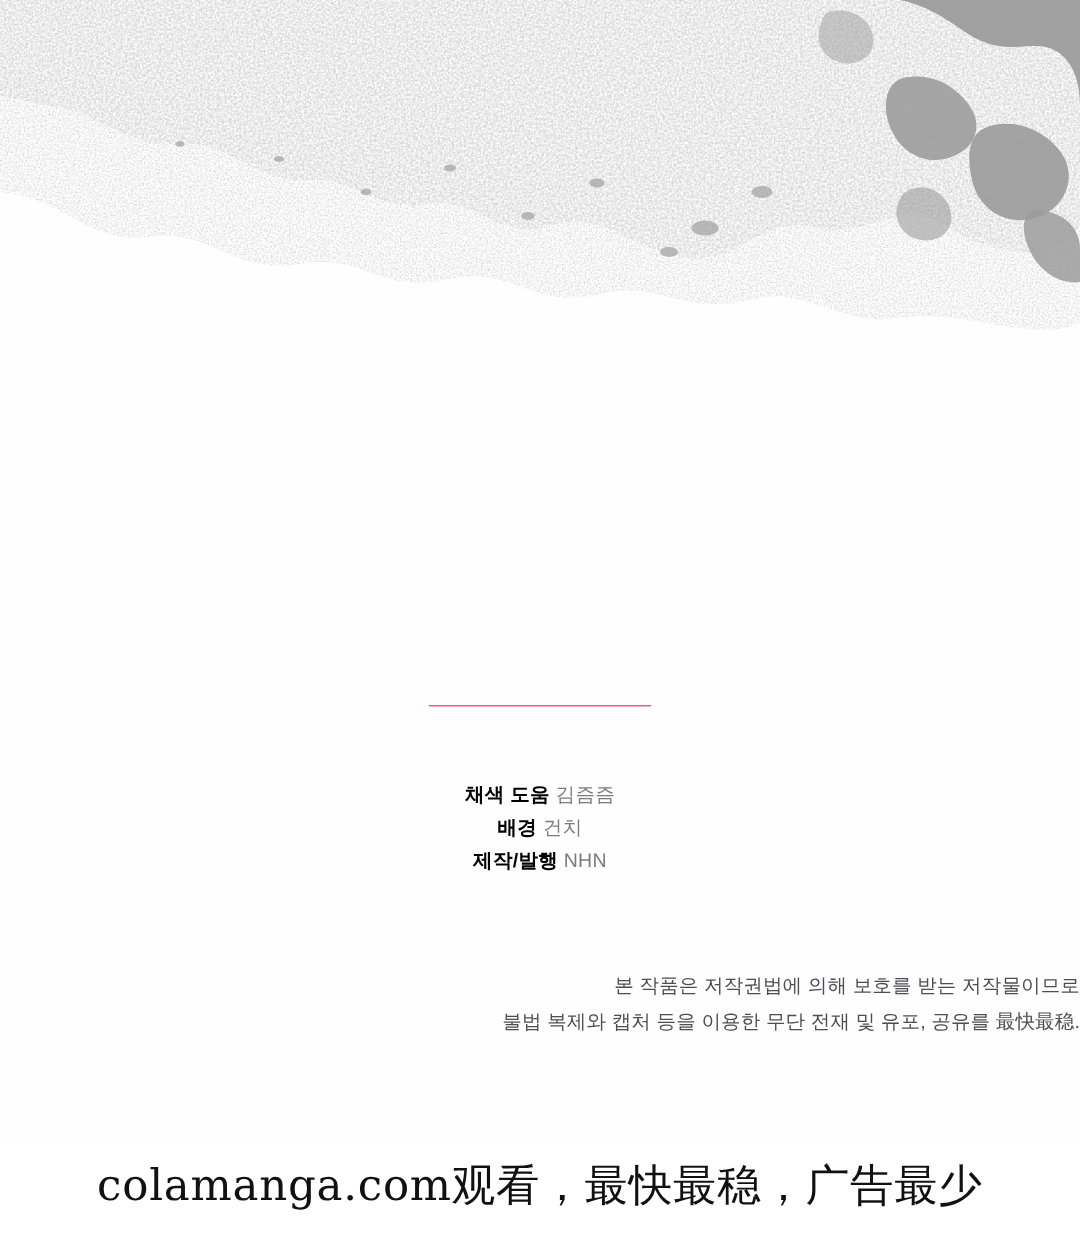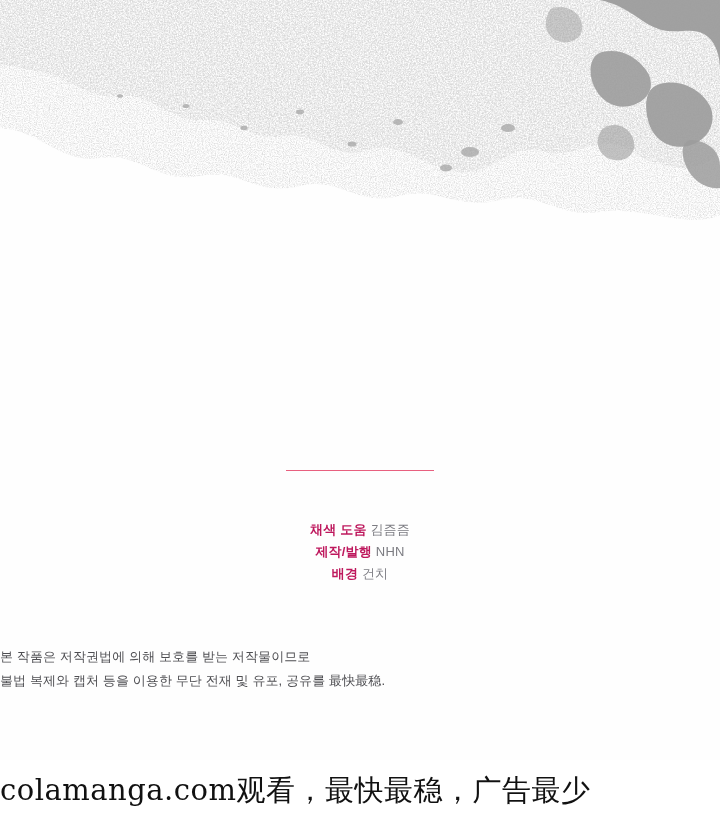--- a/index.html
+++ b/index.html
@@ -59,7 +59,7 @@
     margin: 0;
   }
   .credit-line .role {
-    color: #be185d;
+    color: #000000;
   }
   .credit-line .name {
     color: #7c7c82;

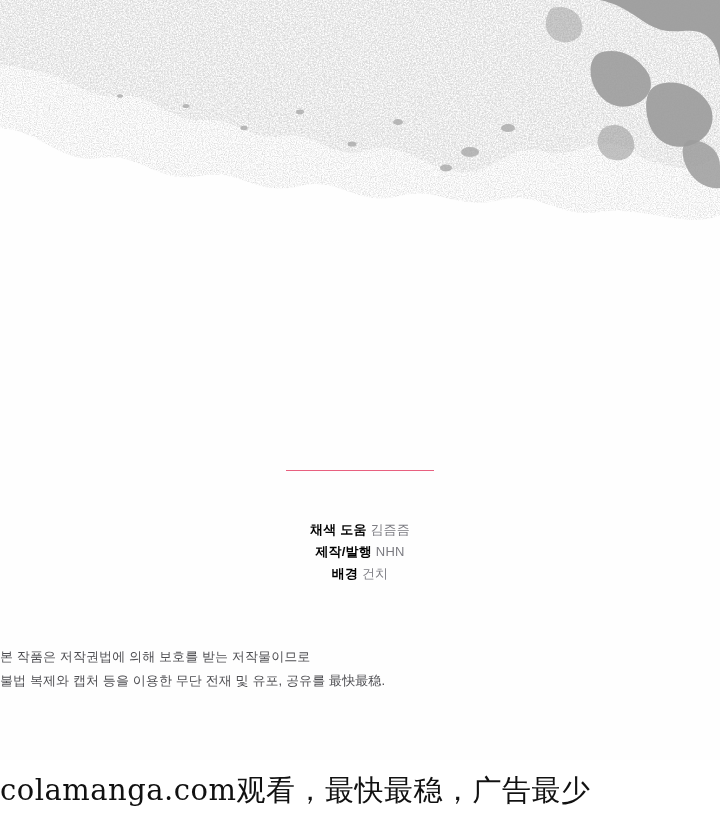--- a/index.html
+++ b/index.html
@@ -184,13 +184,13 @@
       <span class="name">김즘즘</span>
     </p>
     <p class="credit-line">
+      <span class="role">배경</span>
+      <span class="name">건치</span>
+    </p>
+    <p class="credit-line">
       <span class="role">제작/발행</span>
       <span class="name">NHN</span>
     </p>
-    <p class="credit-line">
-      <span class="role">배경</span>
-      <span class="name">건치</span>
-    </p>
   </div>
 
   <div class="notice">

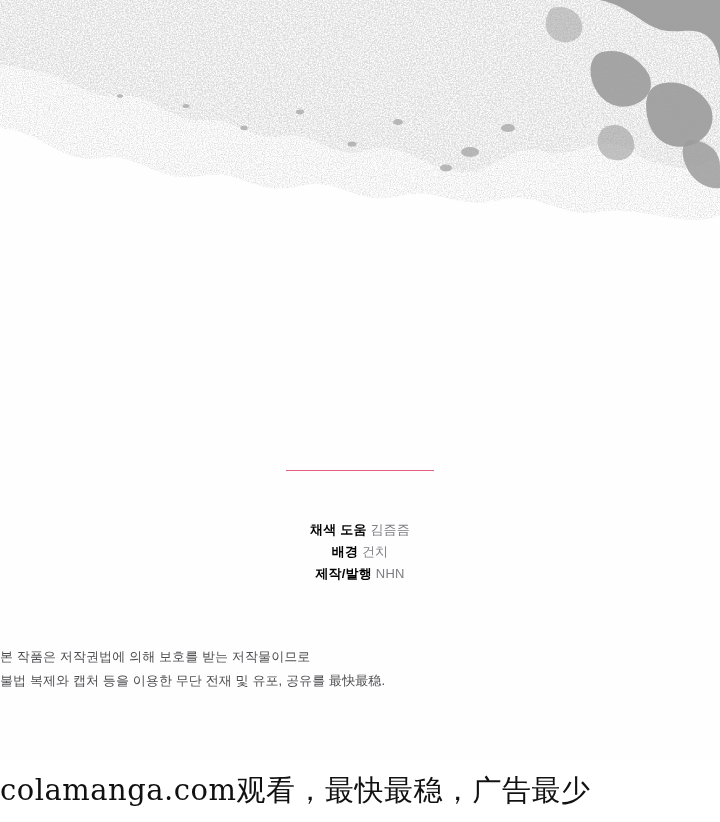--- a/index.html
+++ b/index.html
@@ -72,7 +72,7 @@
     left: 0;
     top: 645px;
     width: 720px;
-    text-align: left;
+    text-align: right;
     color: #4e4e52;
     font-size: 13px;
     line-height: 24px;

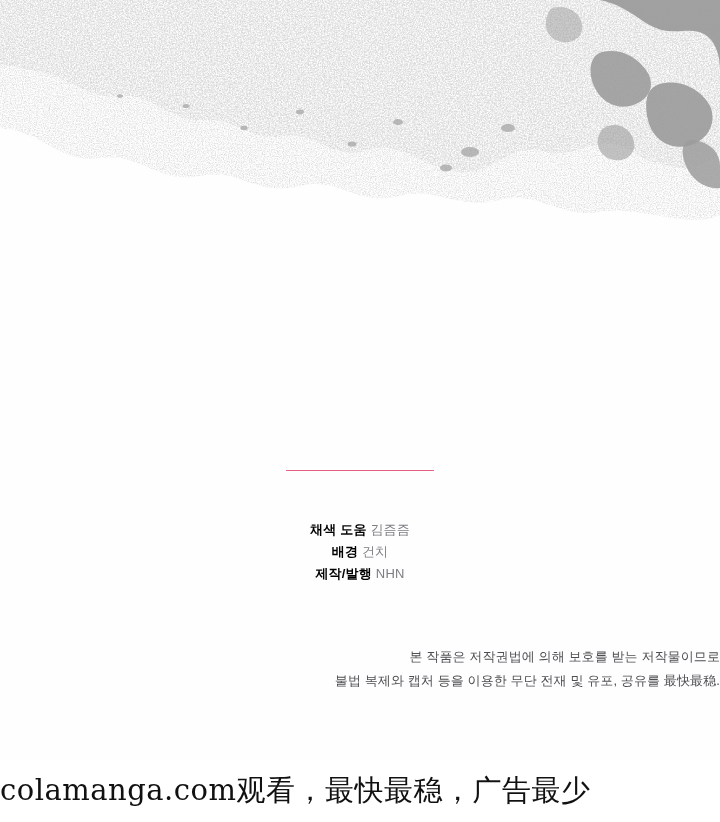--- a/index.html
+++ b/index.html
@@ -91,6 +91,7 @@
     height: 62px;
     display: flex;
     align-items: center;
+    justify-content: center;
     background: #ffffff;
   }
   .watermark span {

